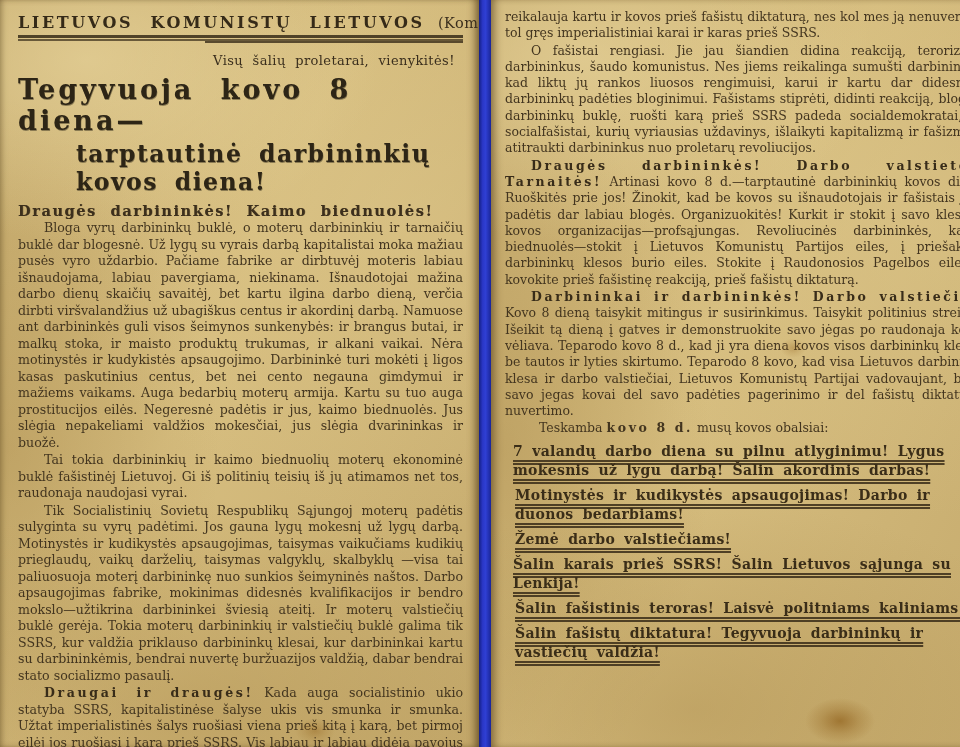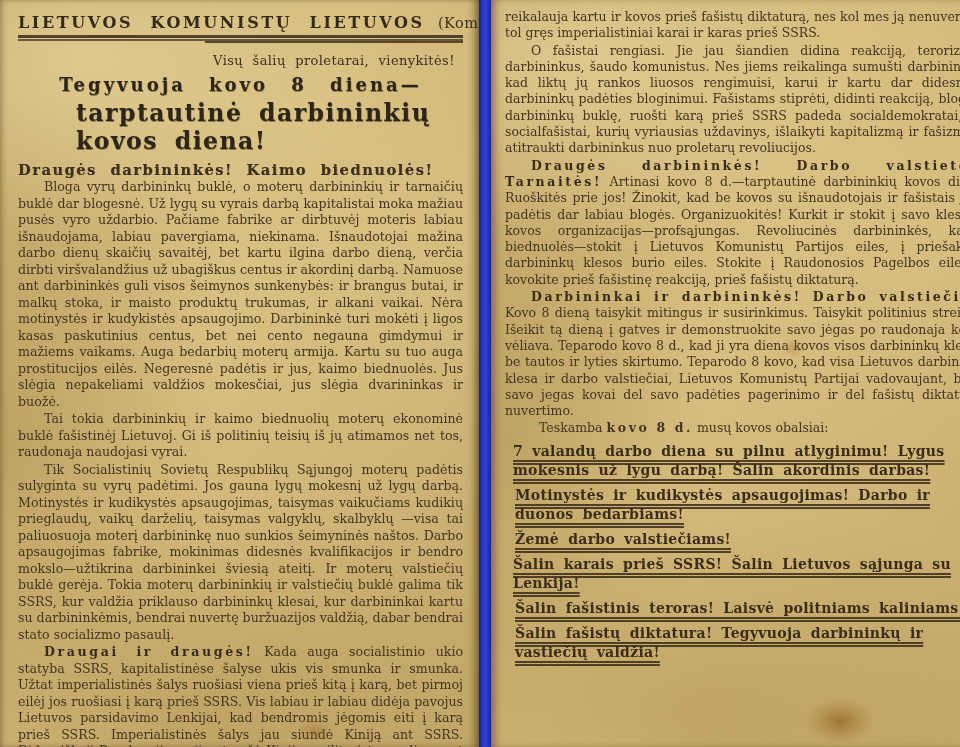--- a/index.html
+++ b/index.html
@@ -55,7 +55,7 @@
 
   .headline { margin-top: 6px; font-weight: bold; color: #2d2516;
     text-shadow: .5px .5px .5px rgba(45,37,22,.45); }
-  .headline-l1 { font-size: 18px; letter-spacing: 3px; word-spacing: 14px; text-align: center; }
+  .headline-l1 { font-size: 27px; letter-spacing: 3px; word-spacing: 14px; }
   .headline-l2 { font-size: 23.5px; letter-spacing: 1.5px; word-spacing: 7px; padding-left: 58px; margin-top: 4px; }
   .subhead { margin-top: 6px; font-weight: bold; font-size: 14.5px; letter-spacing: 1.6px; word-spacing: 7px;
     color: #3c2f1c; text-shadow: .4px .4px .4px rgba(60,47,28,.5); }

